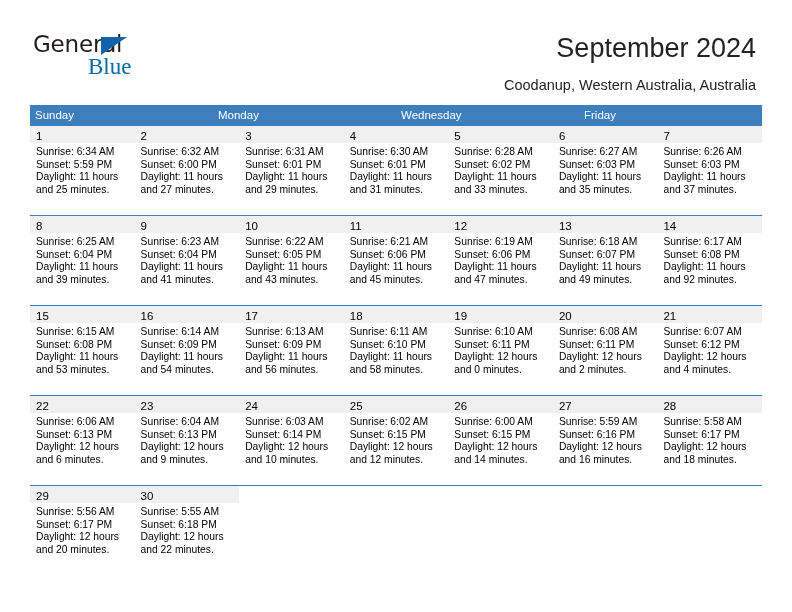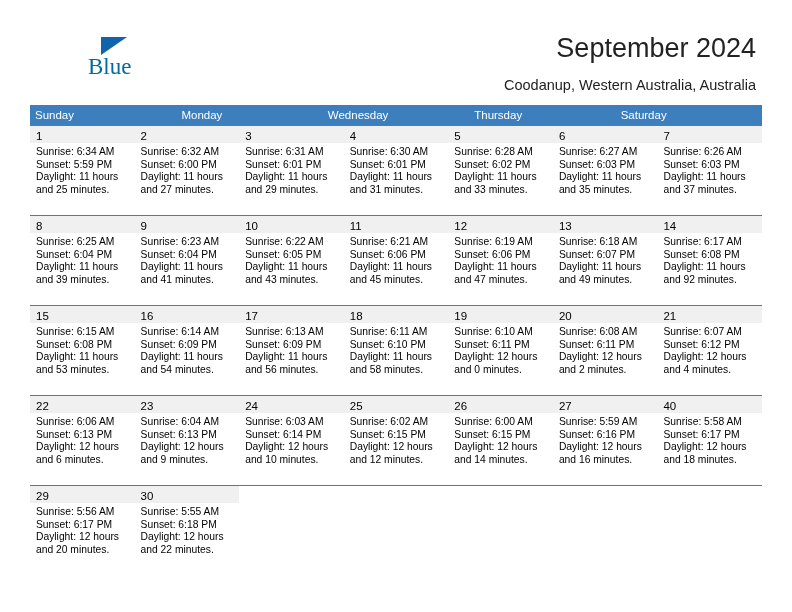--- a/index.html
+++ b/index.html
@@ -154,6 +154,7 @@
   <div class="top">
 
     <div class="logo">
+      <span class="logo-general">General</span>
       <span class="logo-triangle"></span>
       <span class="logo-blue">Blue</span>
     </div>

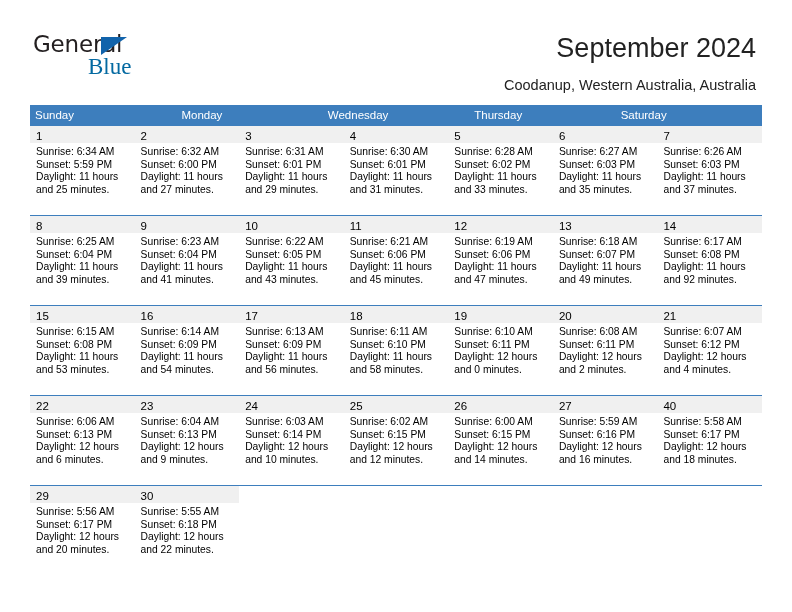--- a/index.html
+++ b/index.html
@@ -169,7 +169,6 @@
       <div class="weekday">Sunday</div>
       <div class="weekday">Monday</div>
       <div class="weekday">Wednesday</div>
-      <div class="weekday">Thursday</div>
       <div class="weekday">Saturday</div>
     </div>
 

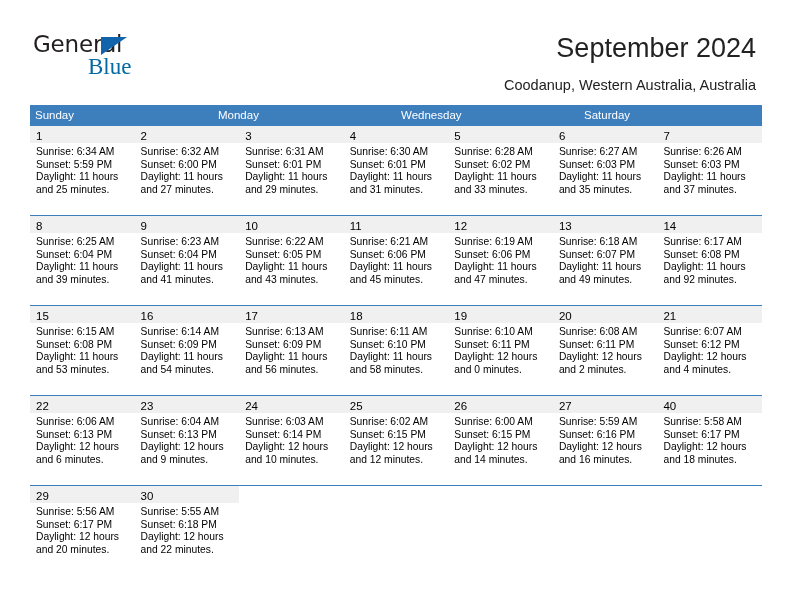--- a/index.html
+++ b/index.html
@@ -169,6 +169,7 @@
       <div class="weekday">Sunday</div>
       <div class="weekday">Monday</div>
       <div class="weekday">Wednesday</div>
+      <div class="weekday">Friday</div>
       <div class="weekday">Saturday</div>
     </div>
 

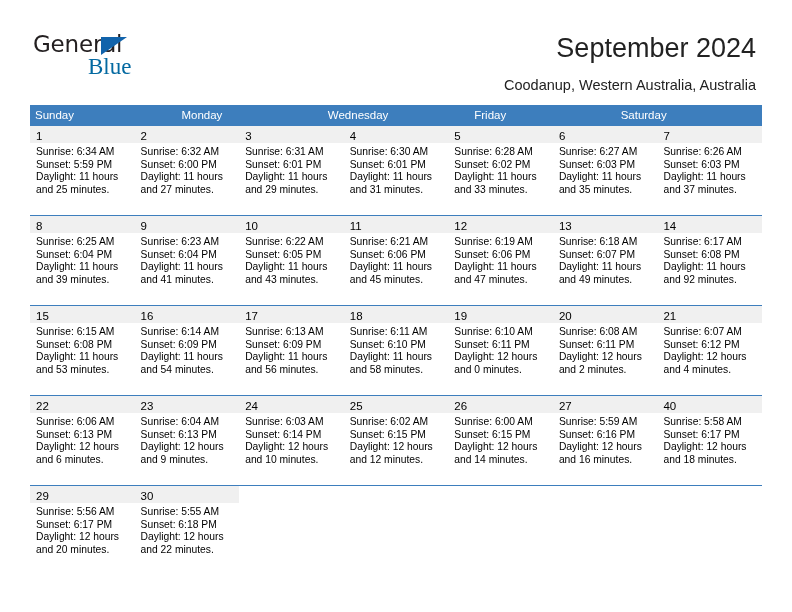--- a/index.html
+++ b/index.html
@@ -170,7 +170,6 @@
       <div class="weekday">Monday</div>
       <div class="weekday">Wednesday</div>
       <div class="weekday">Friday</div>
-      <div class="weekday">Saturday</div>
     </div>
 
     <div id="weeks-container">

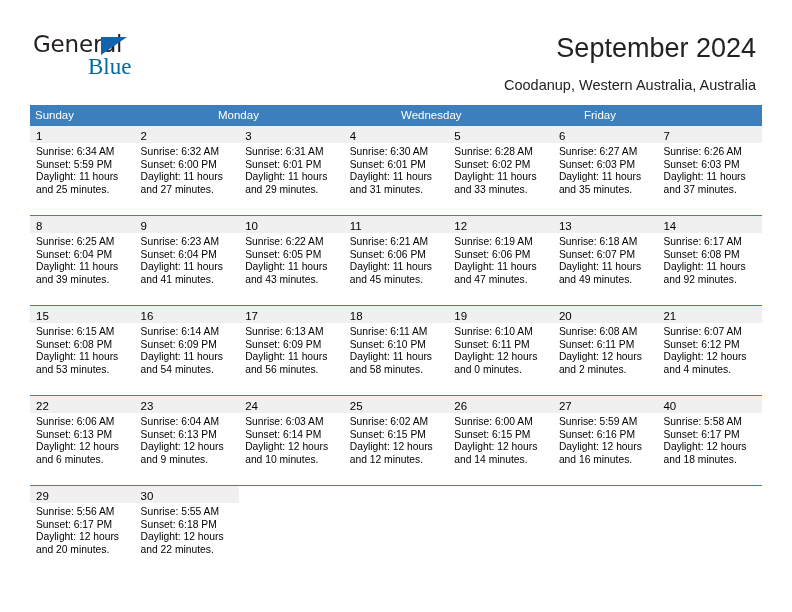--- a/index.html
+++ b/index.html
@@ -424,7 +424,7 @@
             </div>
           </div>
           <div class="day">
-            <div class="daynum-bar"><span class="daynum">40</span></div>
+            <div class="daynum-bar"><span class="daynum">28</span></div>
             <div class="day-body">
               <div class="detail">Sunrise: 5:58 AM</div>
               <div class="detail">Sunset: 6:17 PM</div>

